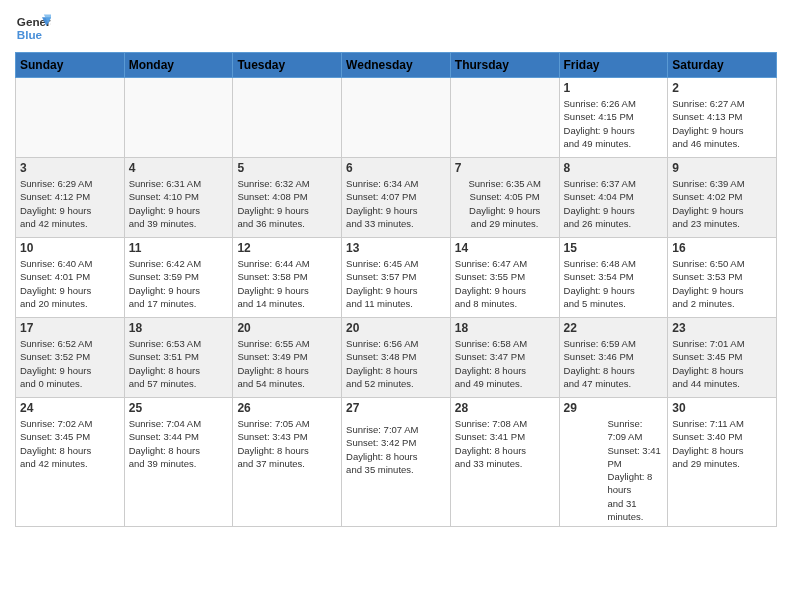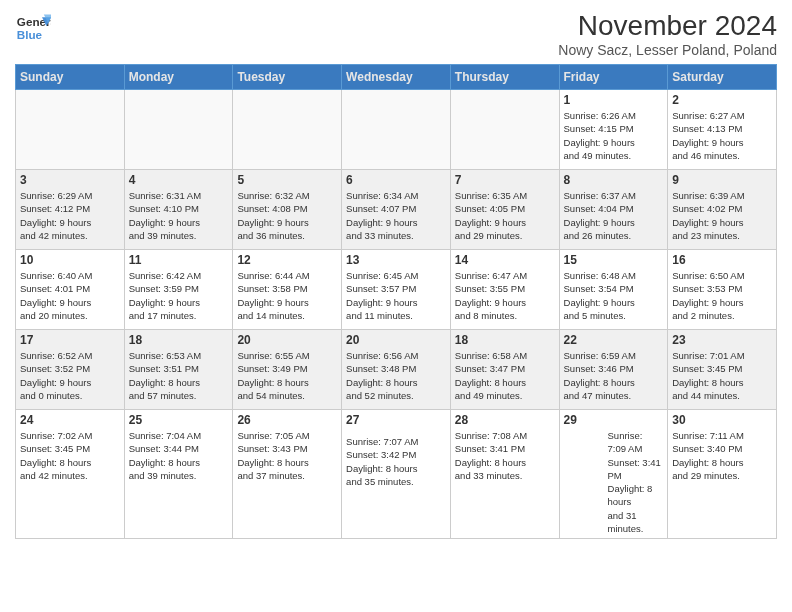--- a/index.html
+++ b/index.html
@@ -95,10 +95,6 @@
         <polygon points="32,5 42,5 37,15" fill="#5ba8e8" opacity="0.7"></polygon>
       </svg>
     </div>
-    <div class="title-block">
-      <div class="main-title">November 2024</div>
-      <div class="subtitle">Nowy Sacz, Lesser Poland, Poland</div>
-    </div>
   </div>
 
   <table>

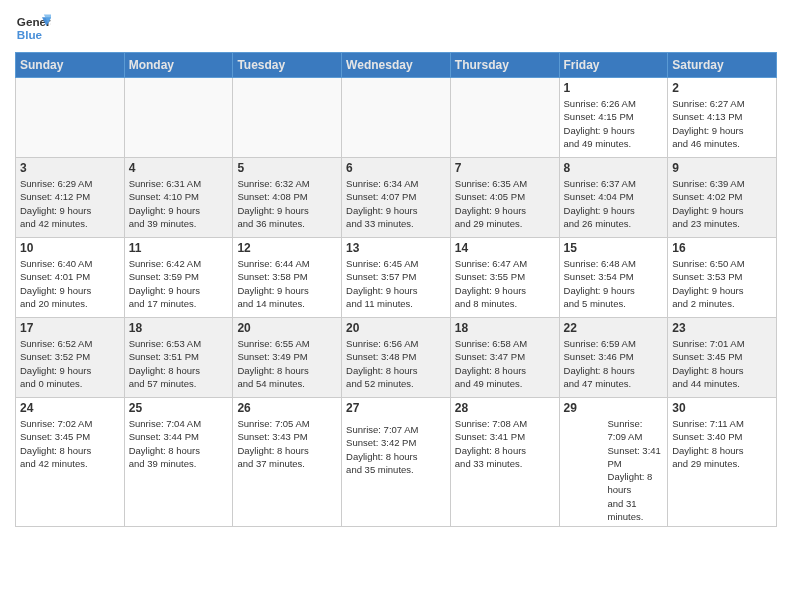--- a/index.html
+++ b/index.html
@@ -49,7 +49,7 @@
     }
     .day-header {
       background-color: #3a7abf;
-      color: #e5e5e5;
+      color: #000000;
       font-size: 12px;
       font-weight: bold;
       padding: 5px 4px;

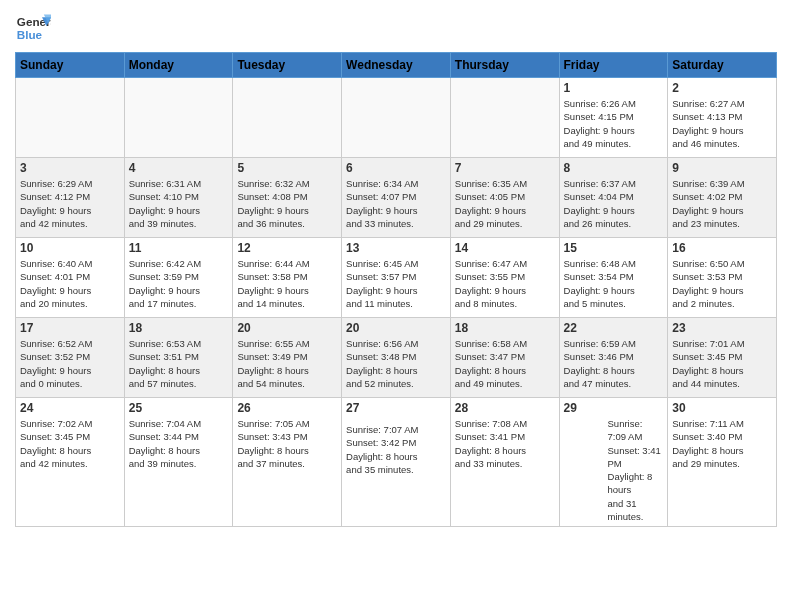--- a/index.html
+++ b/index.html
@@ -162,7 +162,7 @@
           </td>
           <td class="shaded">
             <div class="day-num">7</div>
-            <div class="day-info" style="white-space: pre-line;">Sunrise: 6:35 AM
+            <div class="day-info" style="white-space: pre-line; text-align: center;">Sunrise: 6:35 AM
 Sunset: 4:05 PM
 Daylight: 9 hours
 and 29 minutes.</div>

